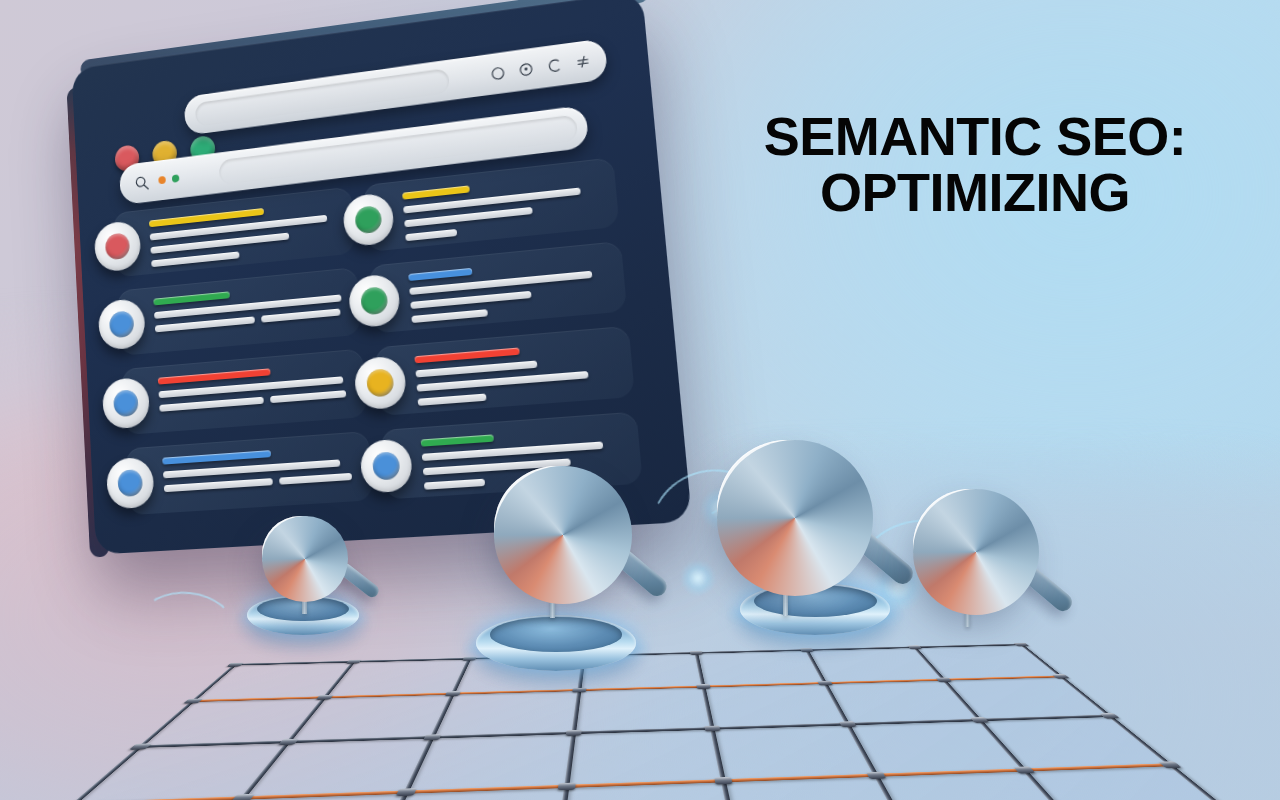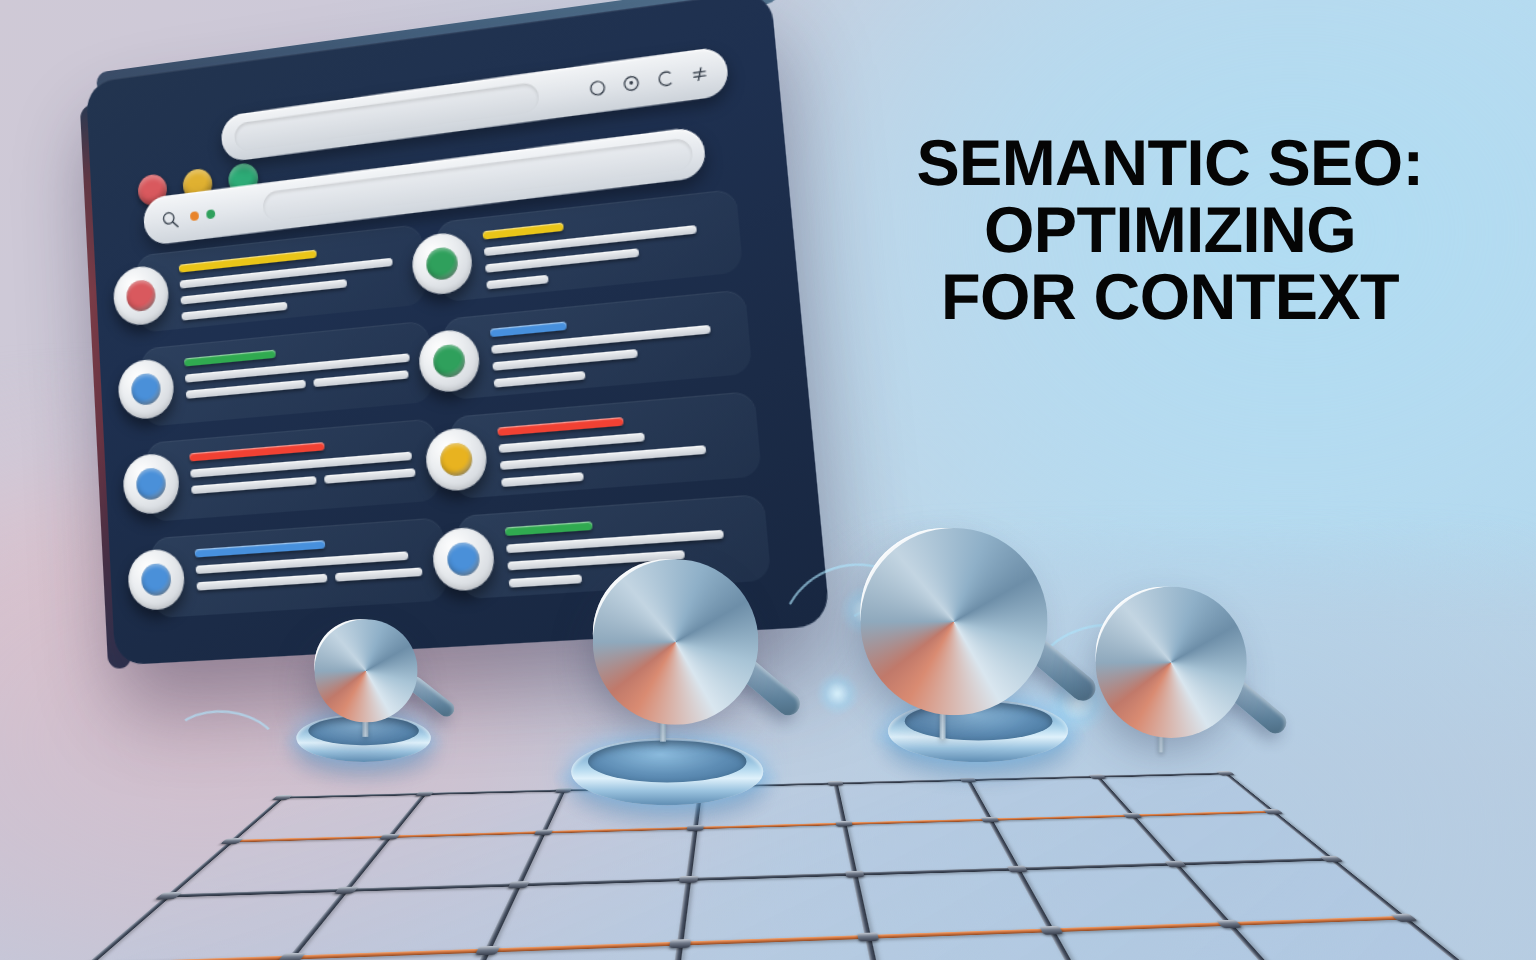--- a/index.html
+++ b/index.html
@@ -677,7 +677,6 @@
   <div class="title">
     <span class="tl">SEMANTIC SEO:</span>
     <span class="tl">OPTIMIZING</span>
-    <span class="tl">FOR CONTEXT</span>
   </div>
 
 </div>

